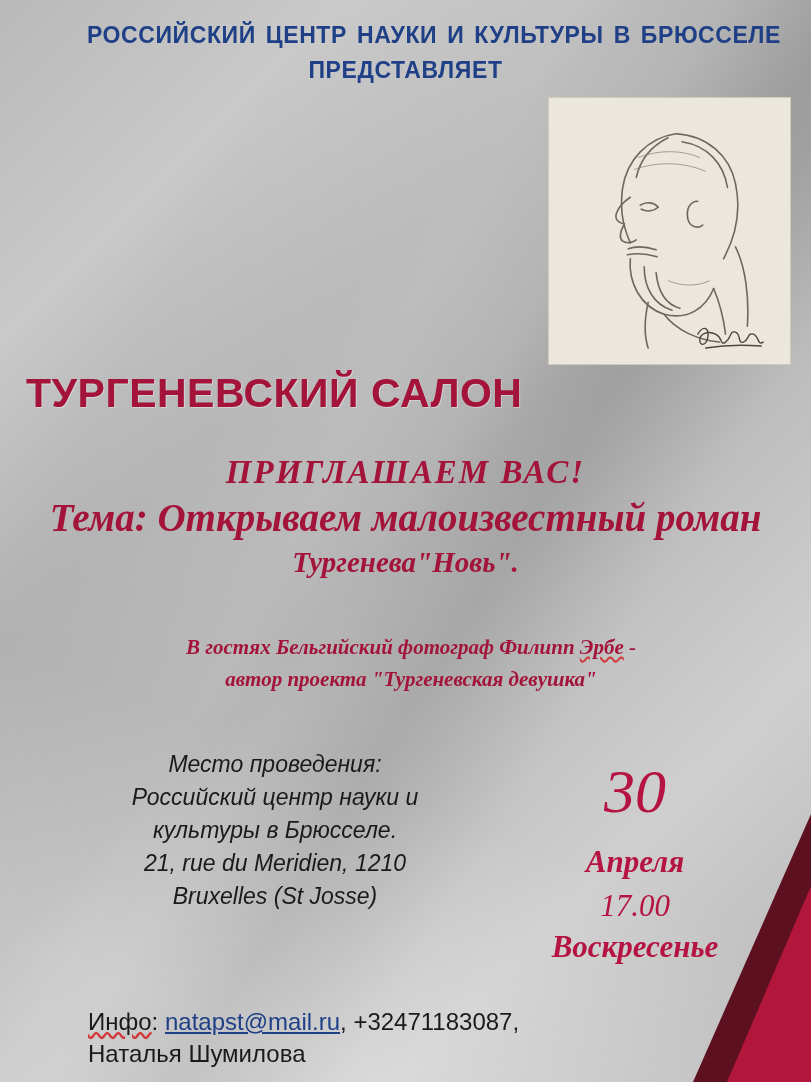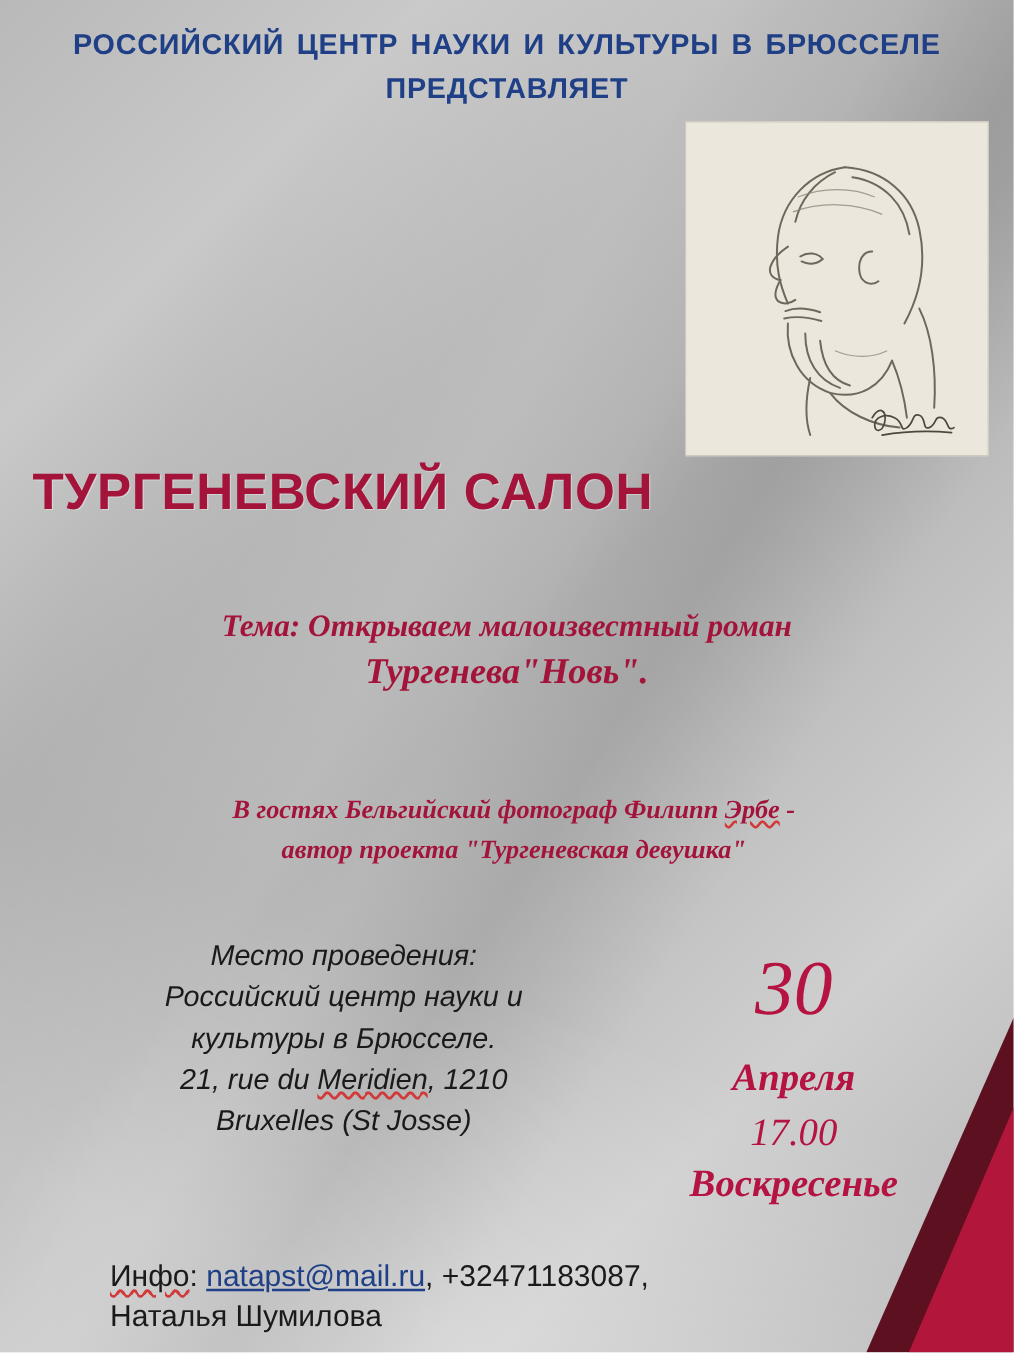--- a/index.html
+++ b/index.html
@@ -75,7 +75,7 @@
     line-height: 1.5;
   }
   .header .line1 { display: block; word-spacing: 10px; }
-  .header .line2 { display: block; word-spacing: 3px; }
+  .header .line2 { display: block; word-spacing: 3px; text-align: right; }
   .header .line3 { display: block; }
 
   .portrait {

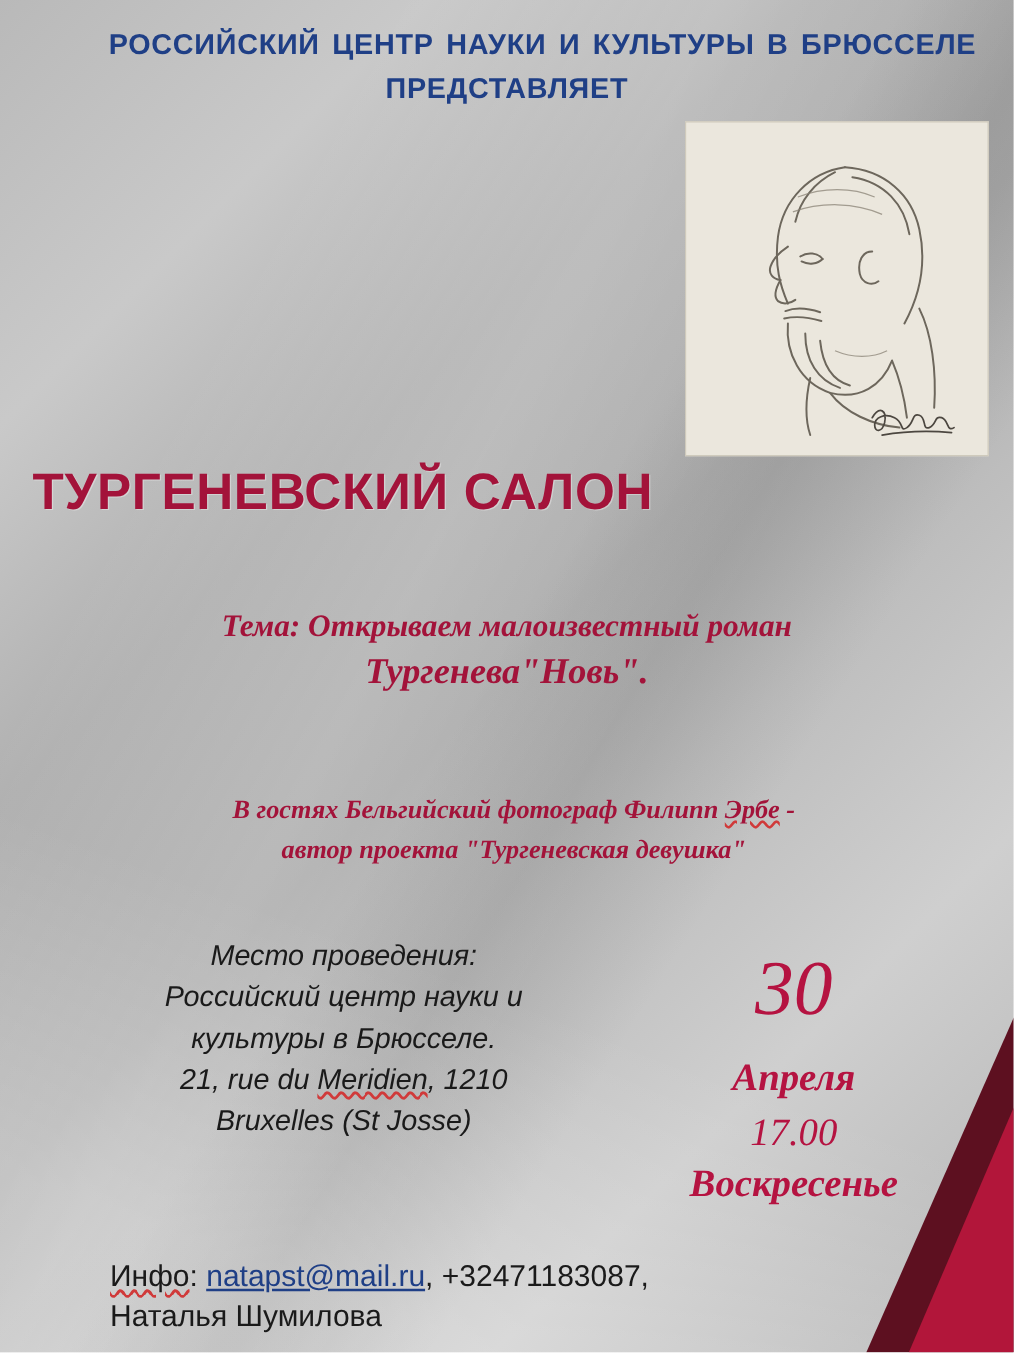--- a/index.html
+++ b/index.html
@@ -255,6 +255,7 @@
   <div class="title">ТУРГЕНЕВСКИЙ САЛОН</div>
 
   <div class="invite-block">
+    <div class="invite-1">ПРИГЛАШАЕМ    ВАС!</div>
     <div class="invite-2">Тема: Открываем малоизвестный роман</div>
     <div class="invite-3">Тургенева"Новь".</div>
   </div>

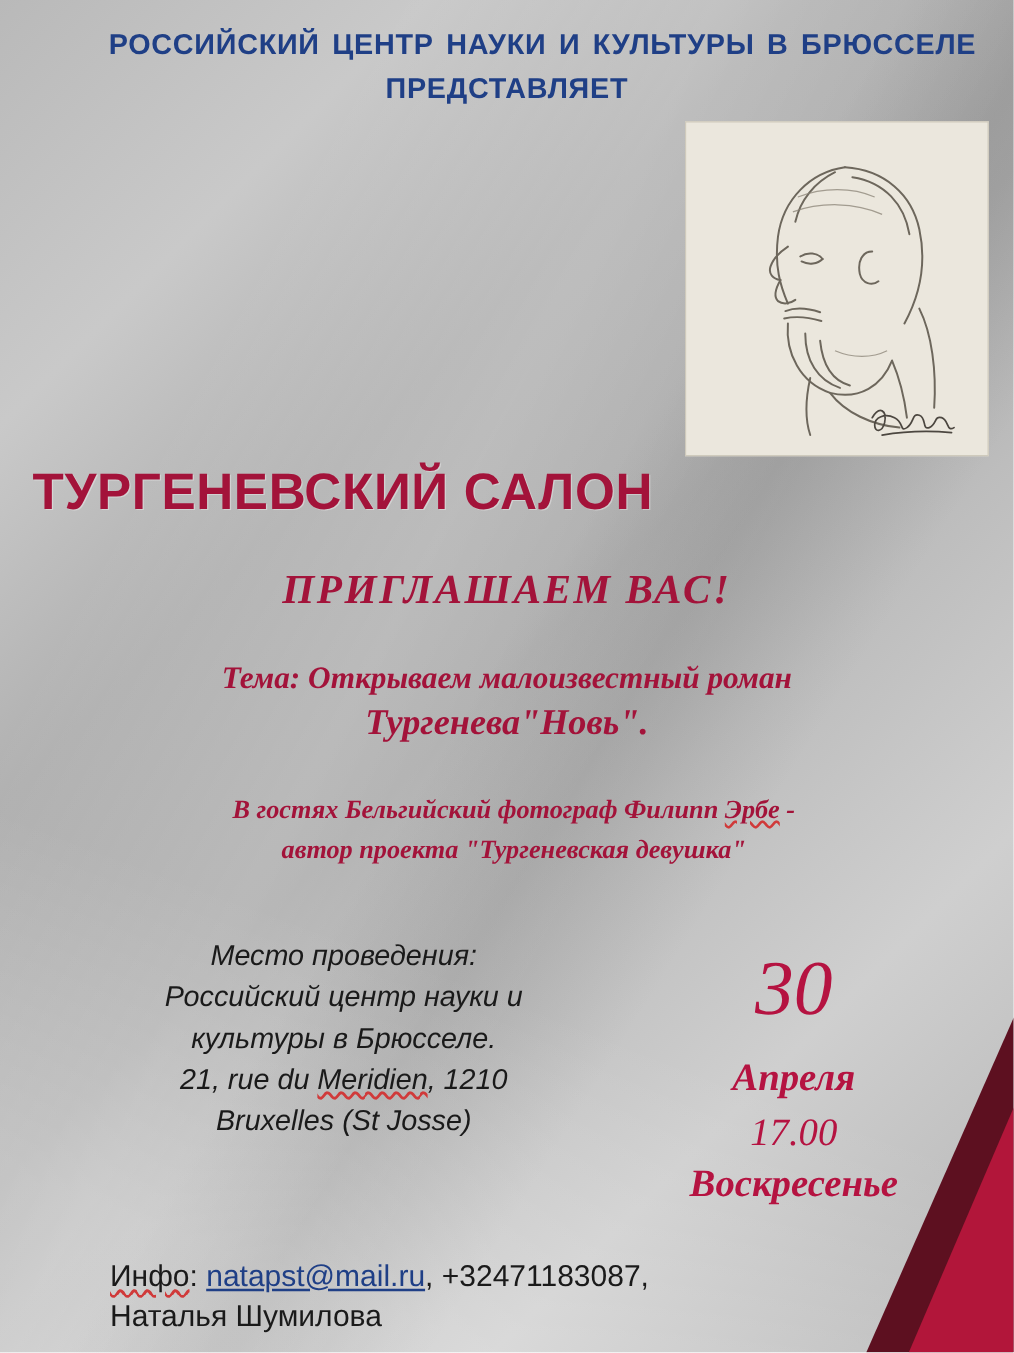--- a/index.html
+++ b/index.html
@@ -116,7 +116,7 @@
     font-weight: bold;
   }
   .invite-1 { font-size: 33px; letter-spacing: 2px; line-height: 1.25; }
-  .invite-2 { font-size: 25px; line-height: 1.3; margin-top: 34px; }
+  .invite-2 { font-size: 39px; line-height: 1.3; }
   .invite-3 { font-size: 29px; line-height: 1.3; }
 
   .guest-block {

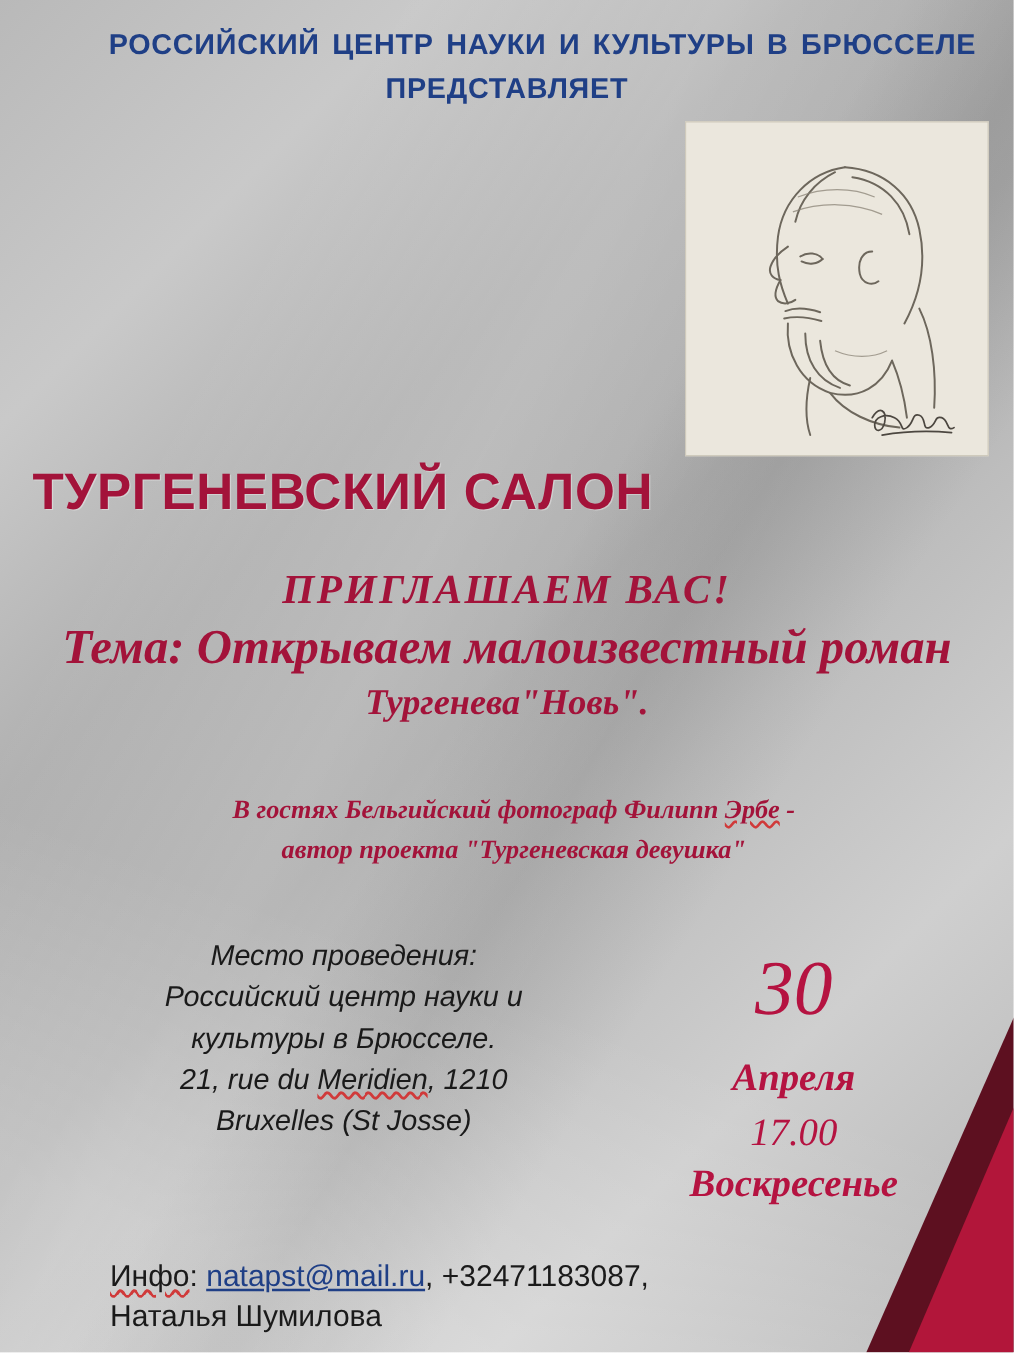--- a/index.html
+++ b/index.html
@@ -152,7 +152,6 @@
     line-height: 1.43;
   }
   .venue .spell {
-    text-decoration: underline;
     text-decoration-color: #d03a3a;
     text-decoration-style: wavy;
     margin-top: 24px;

